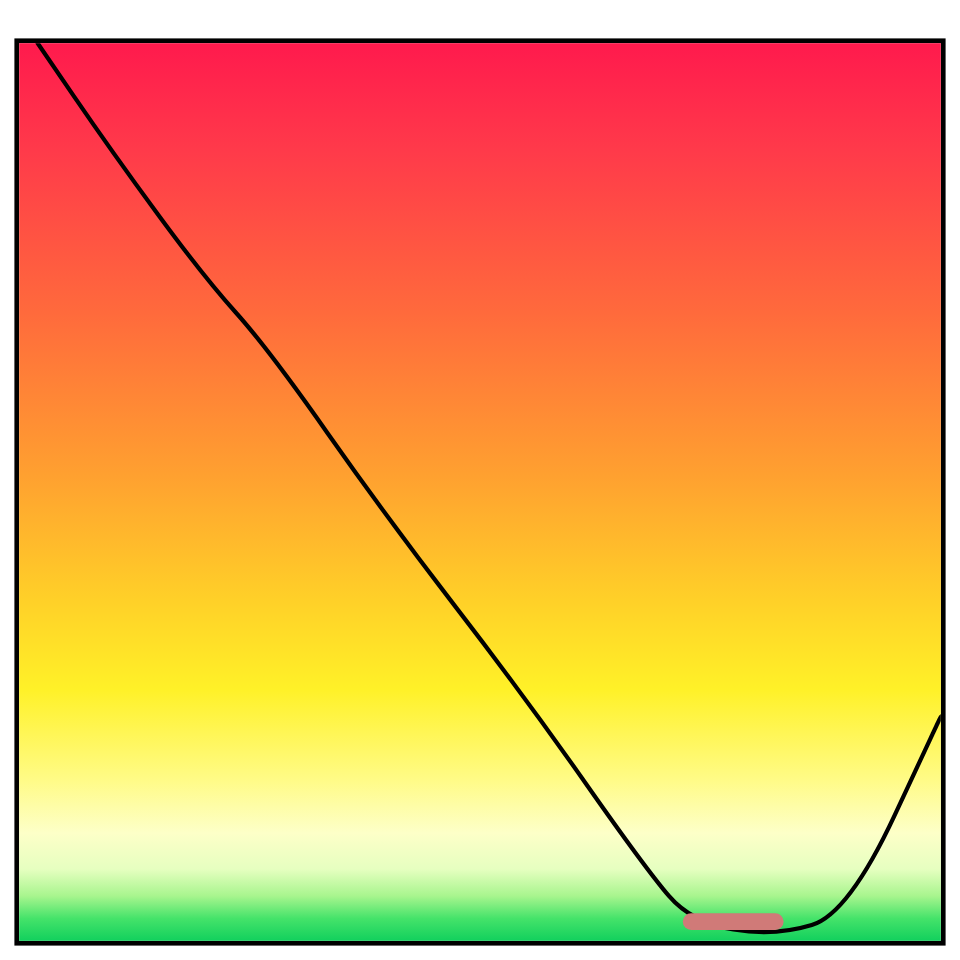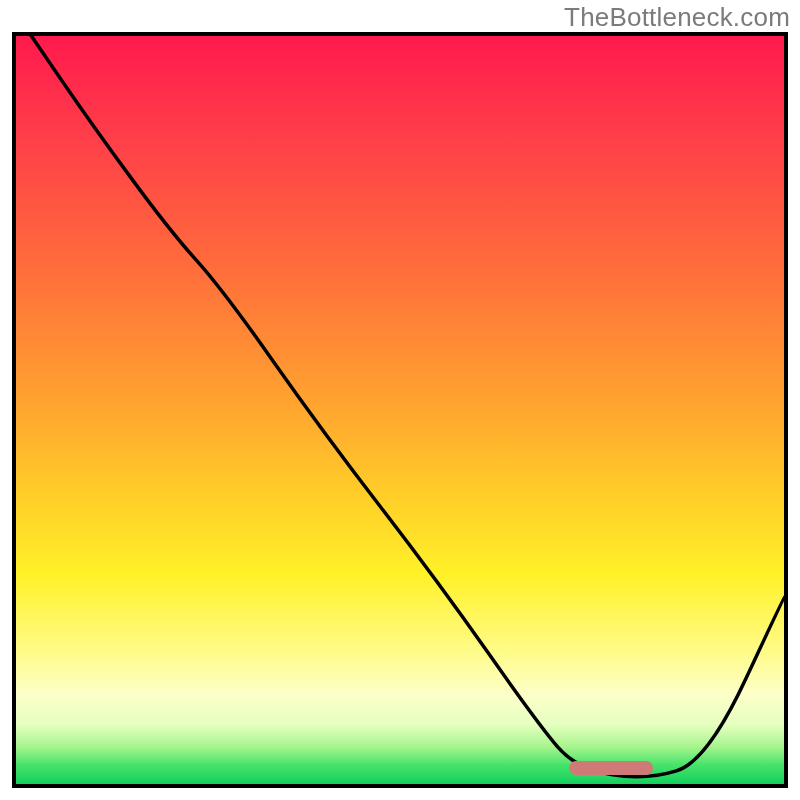--- a/index.html
+++ b/index.html
@@ -66,7 +66,6 @@
 <body>
 
 <div class="chart">
-  <div class="watermark">TheBottleneck.com</div>
 
   <div class="plot-outer">
     <div class="plot-inner"></div>

